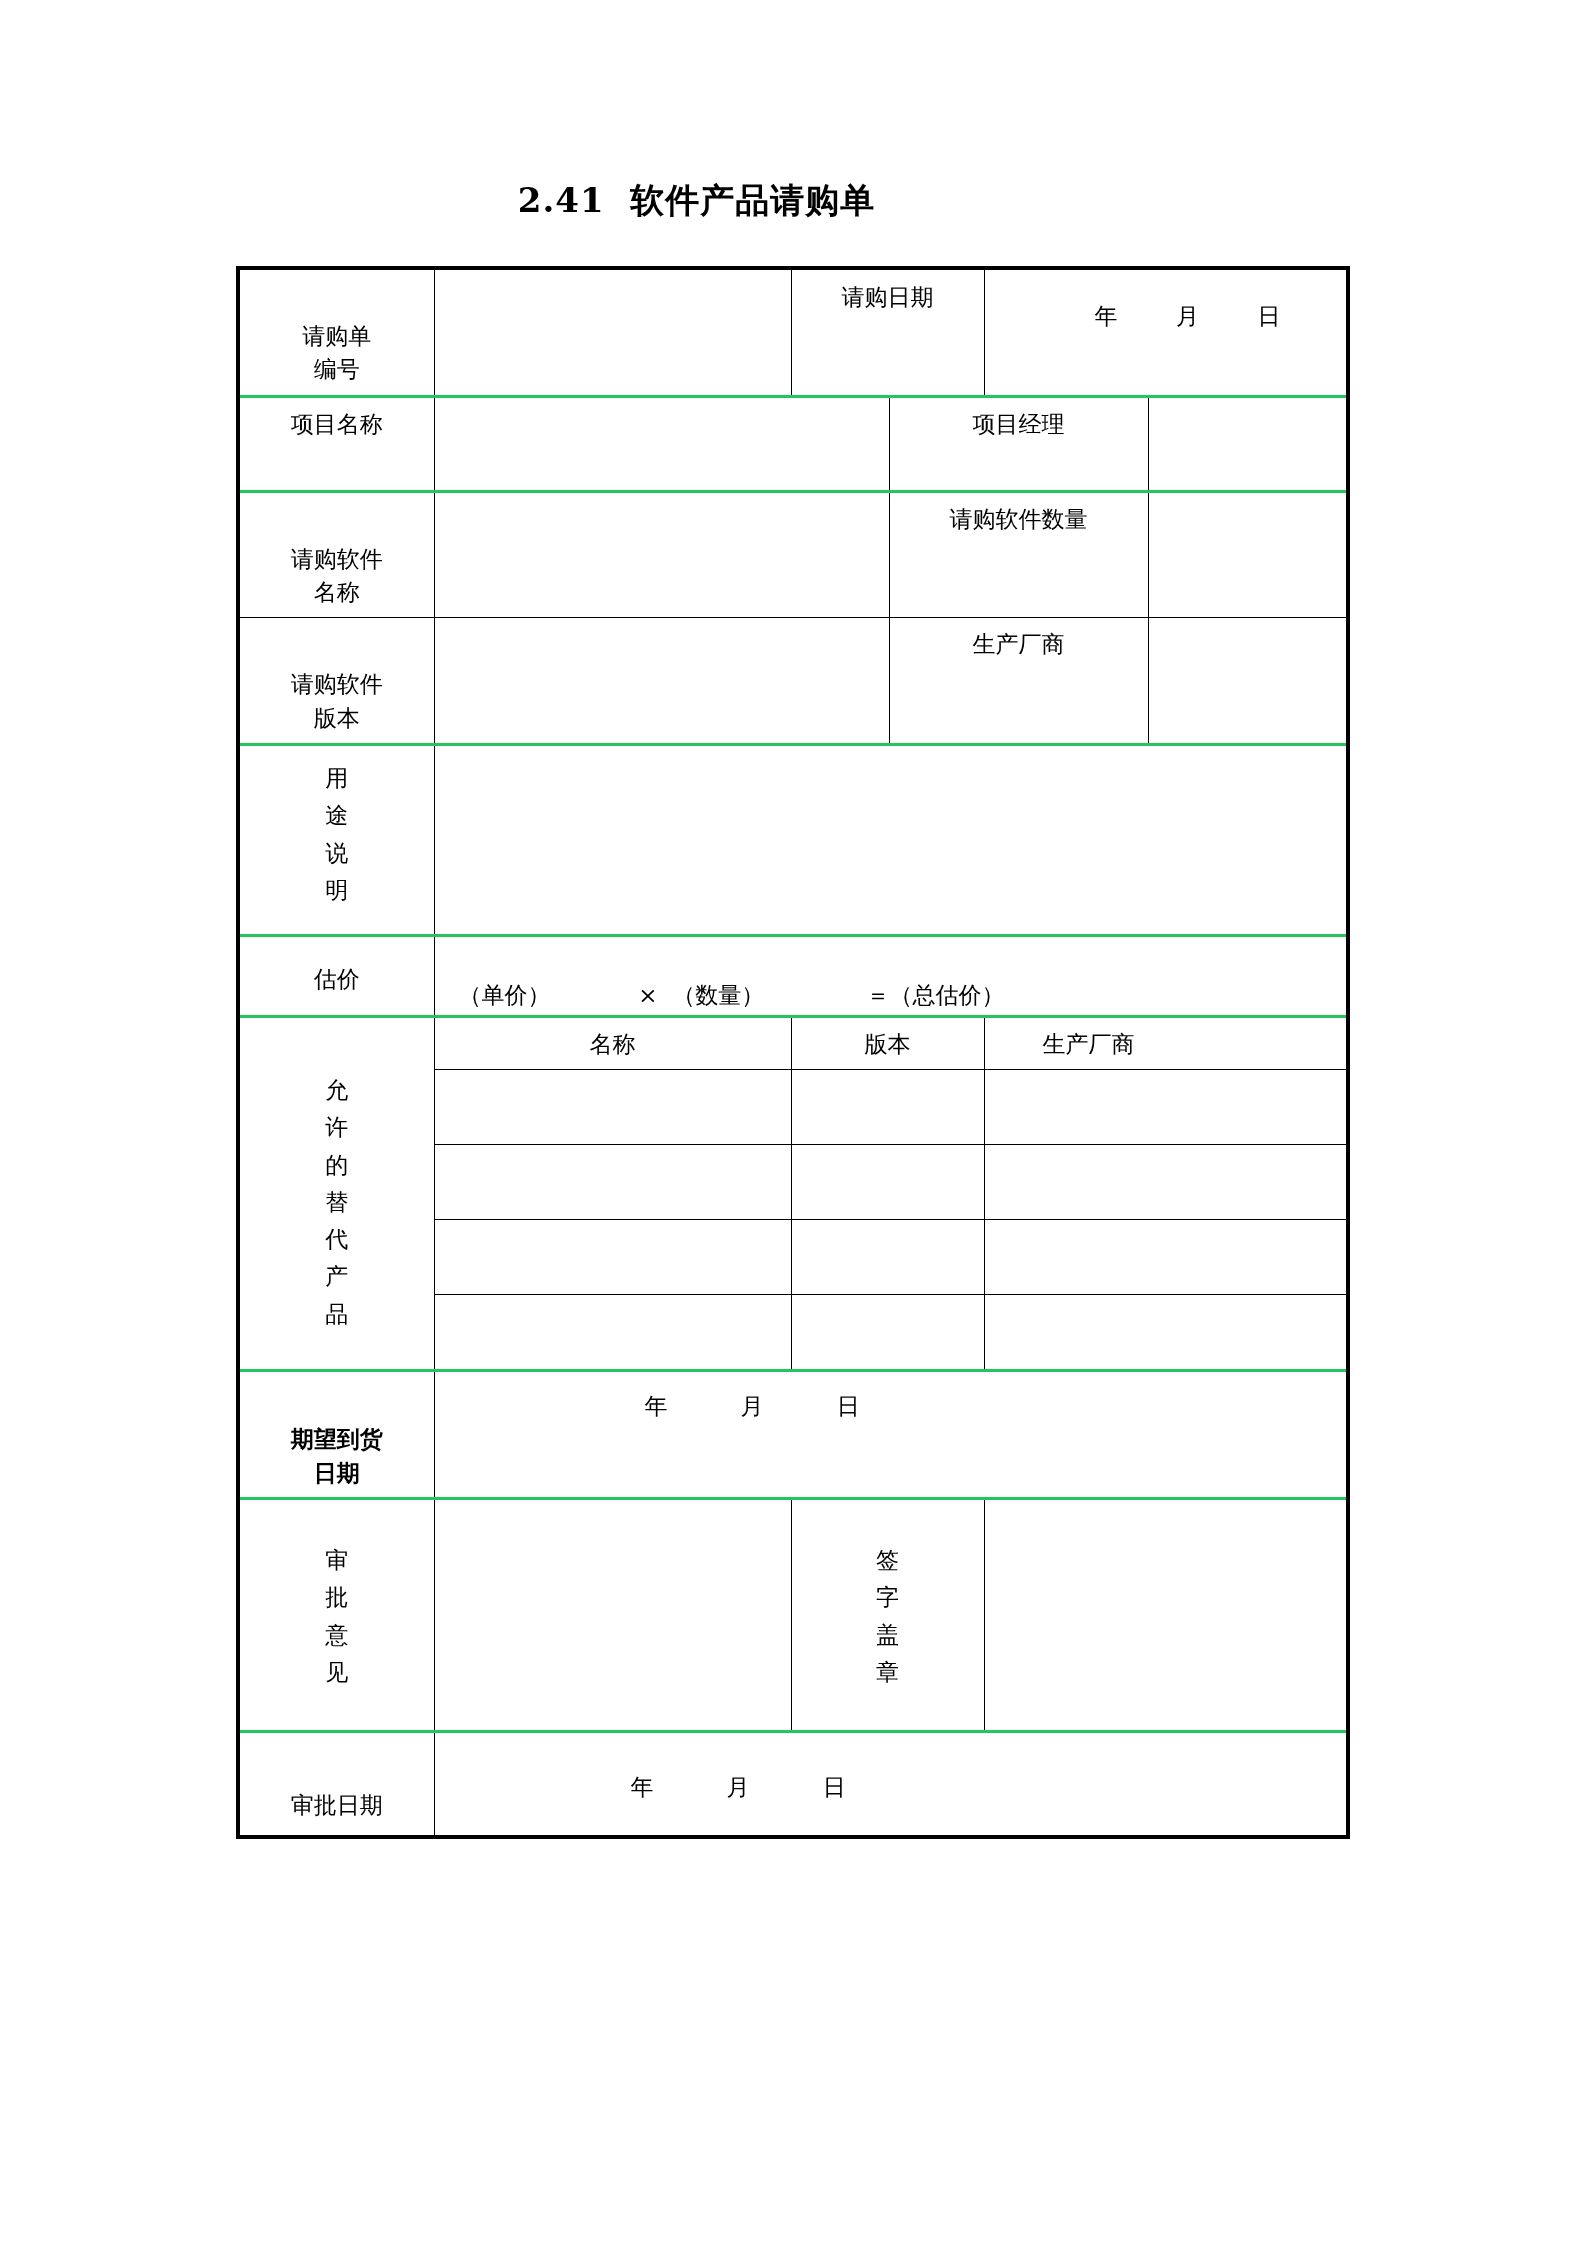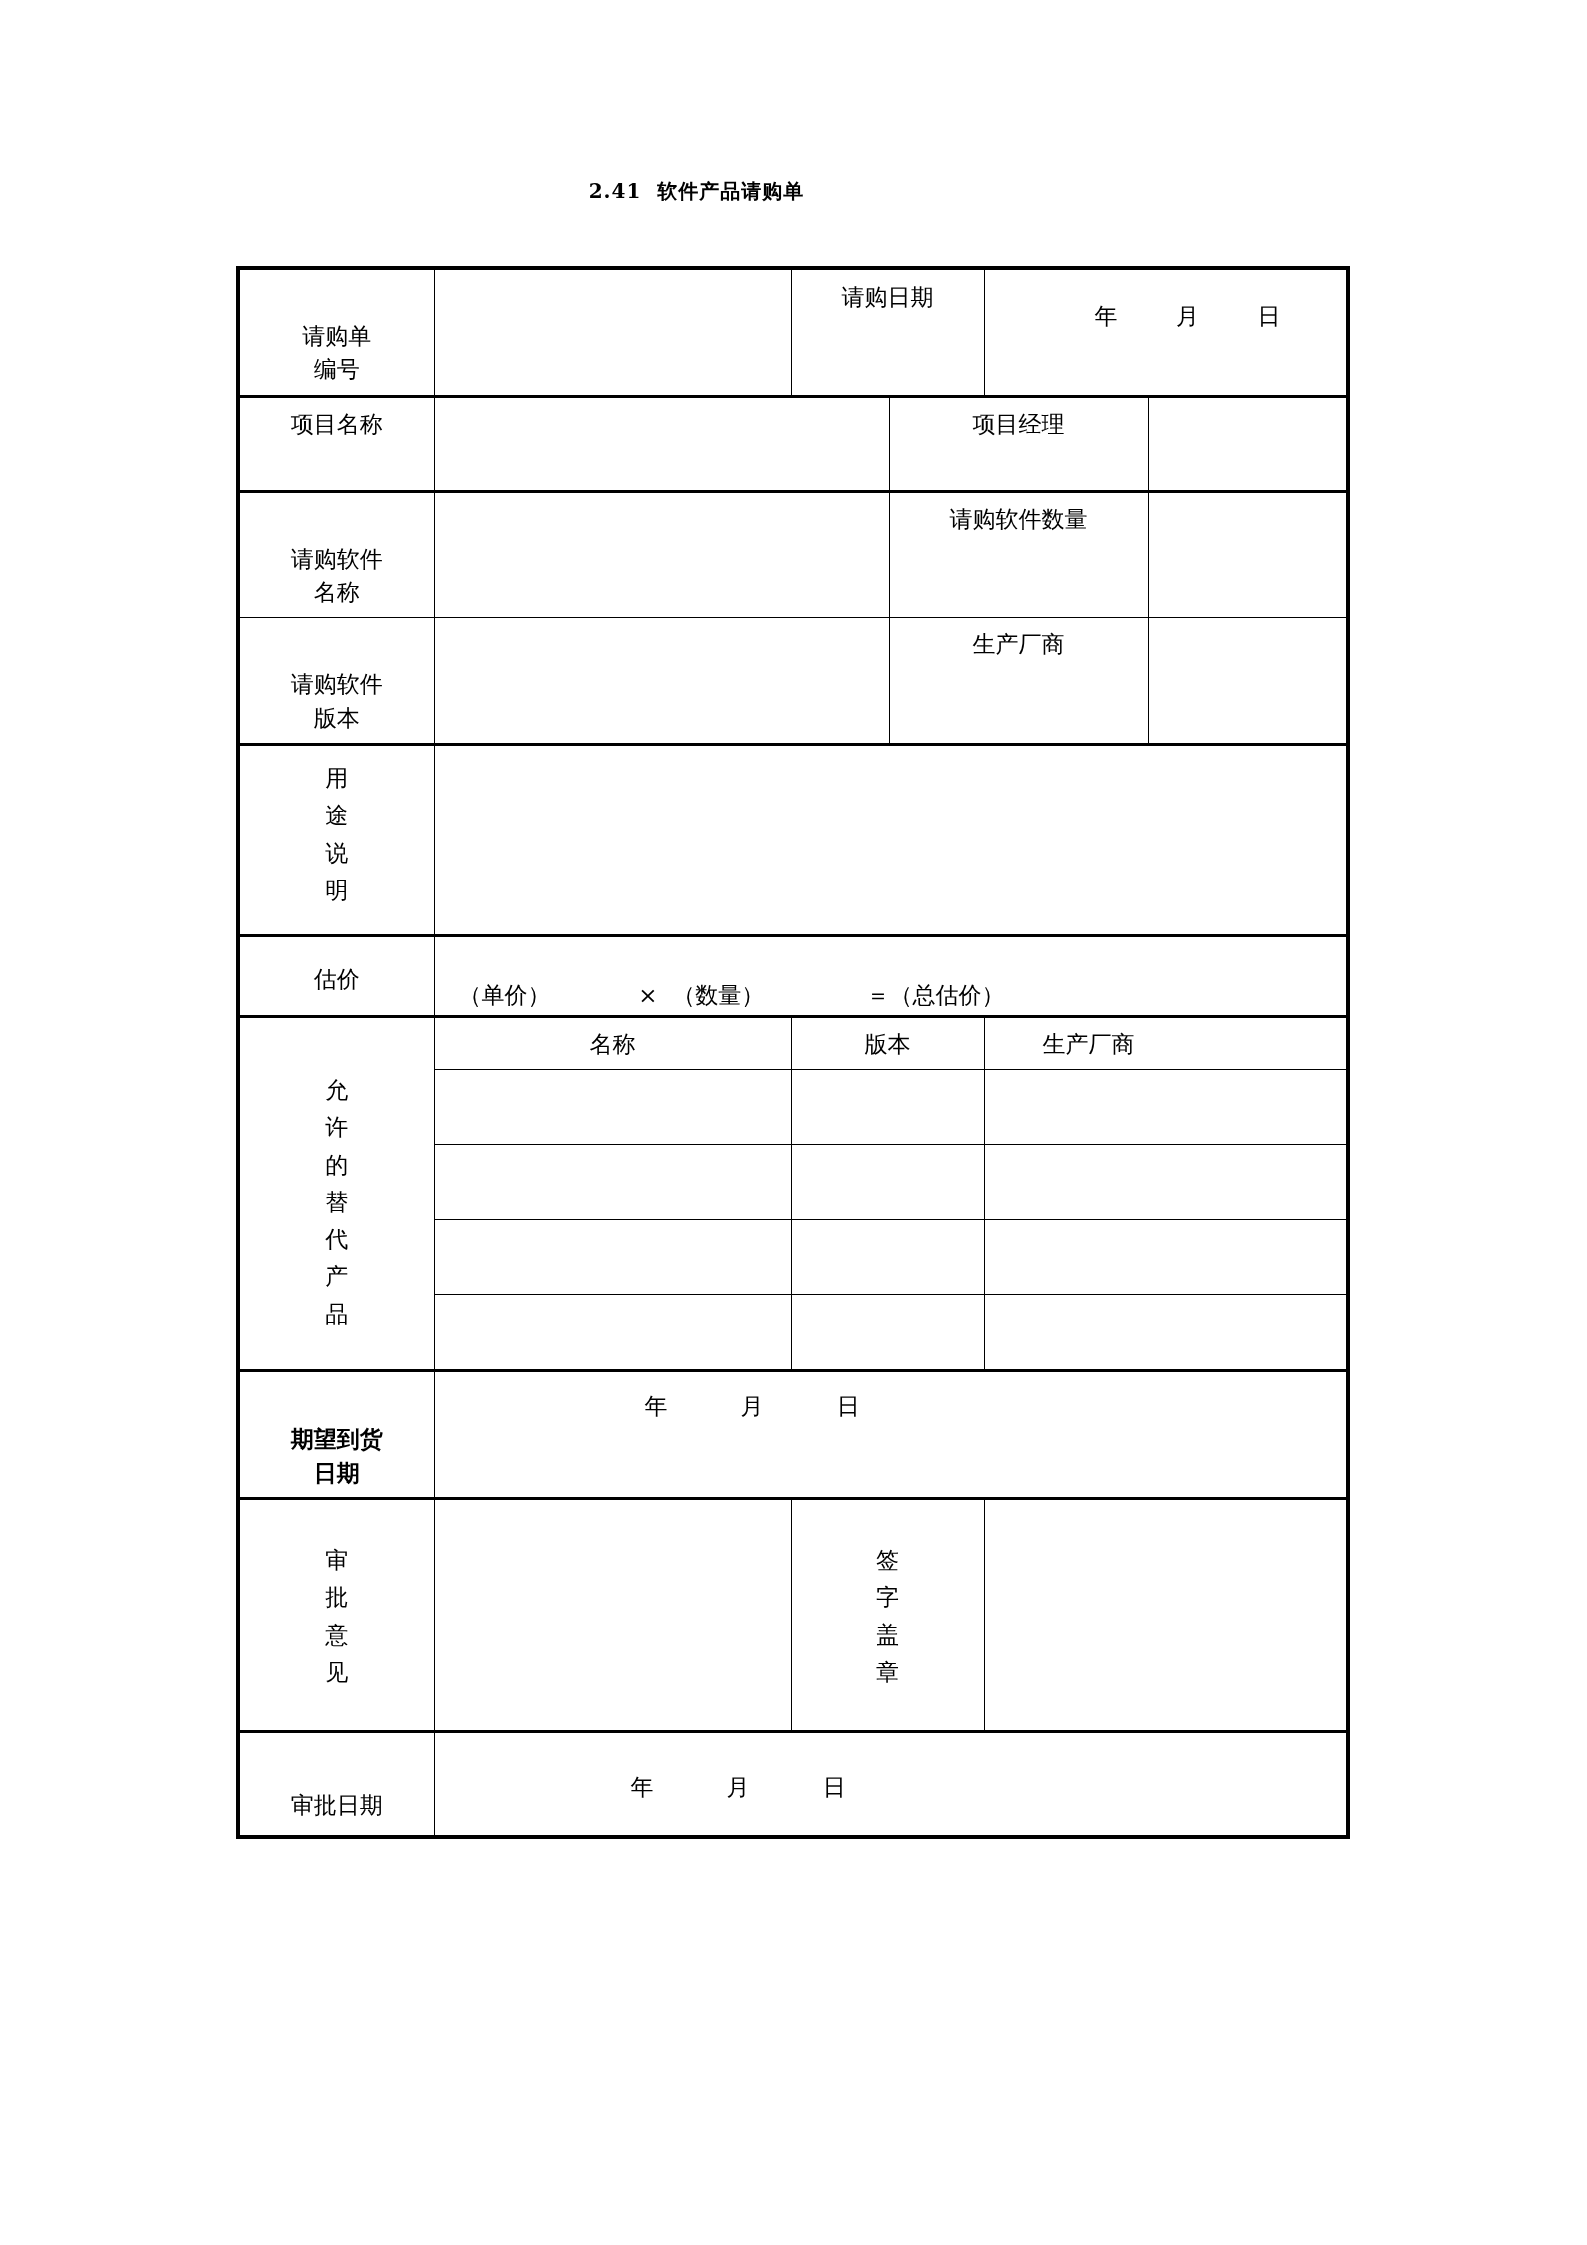--- a/index.html
+++ b/index.html
@@ -32,7 +32,7 @@
     text-align: center;
     font-family: "DejaVu Serif", "Liberation Serif", serif;
     font-weight: bold;
-    font-size: 20px;
+    font-size: 34px;
     letter-spacing: 1px;
     white-space: pre;
   }

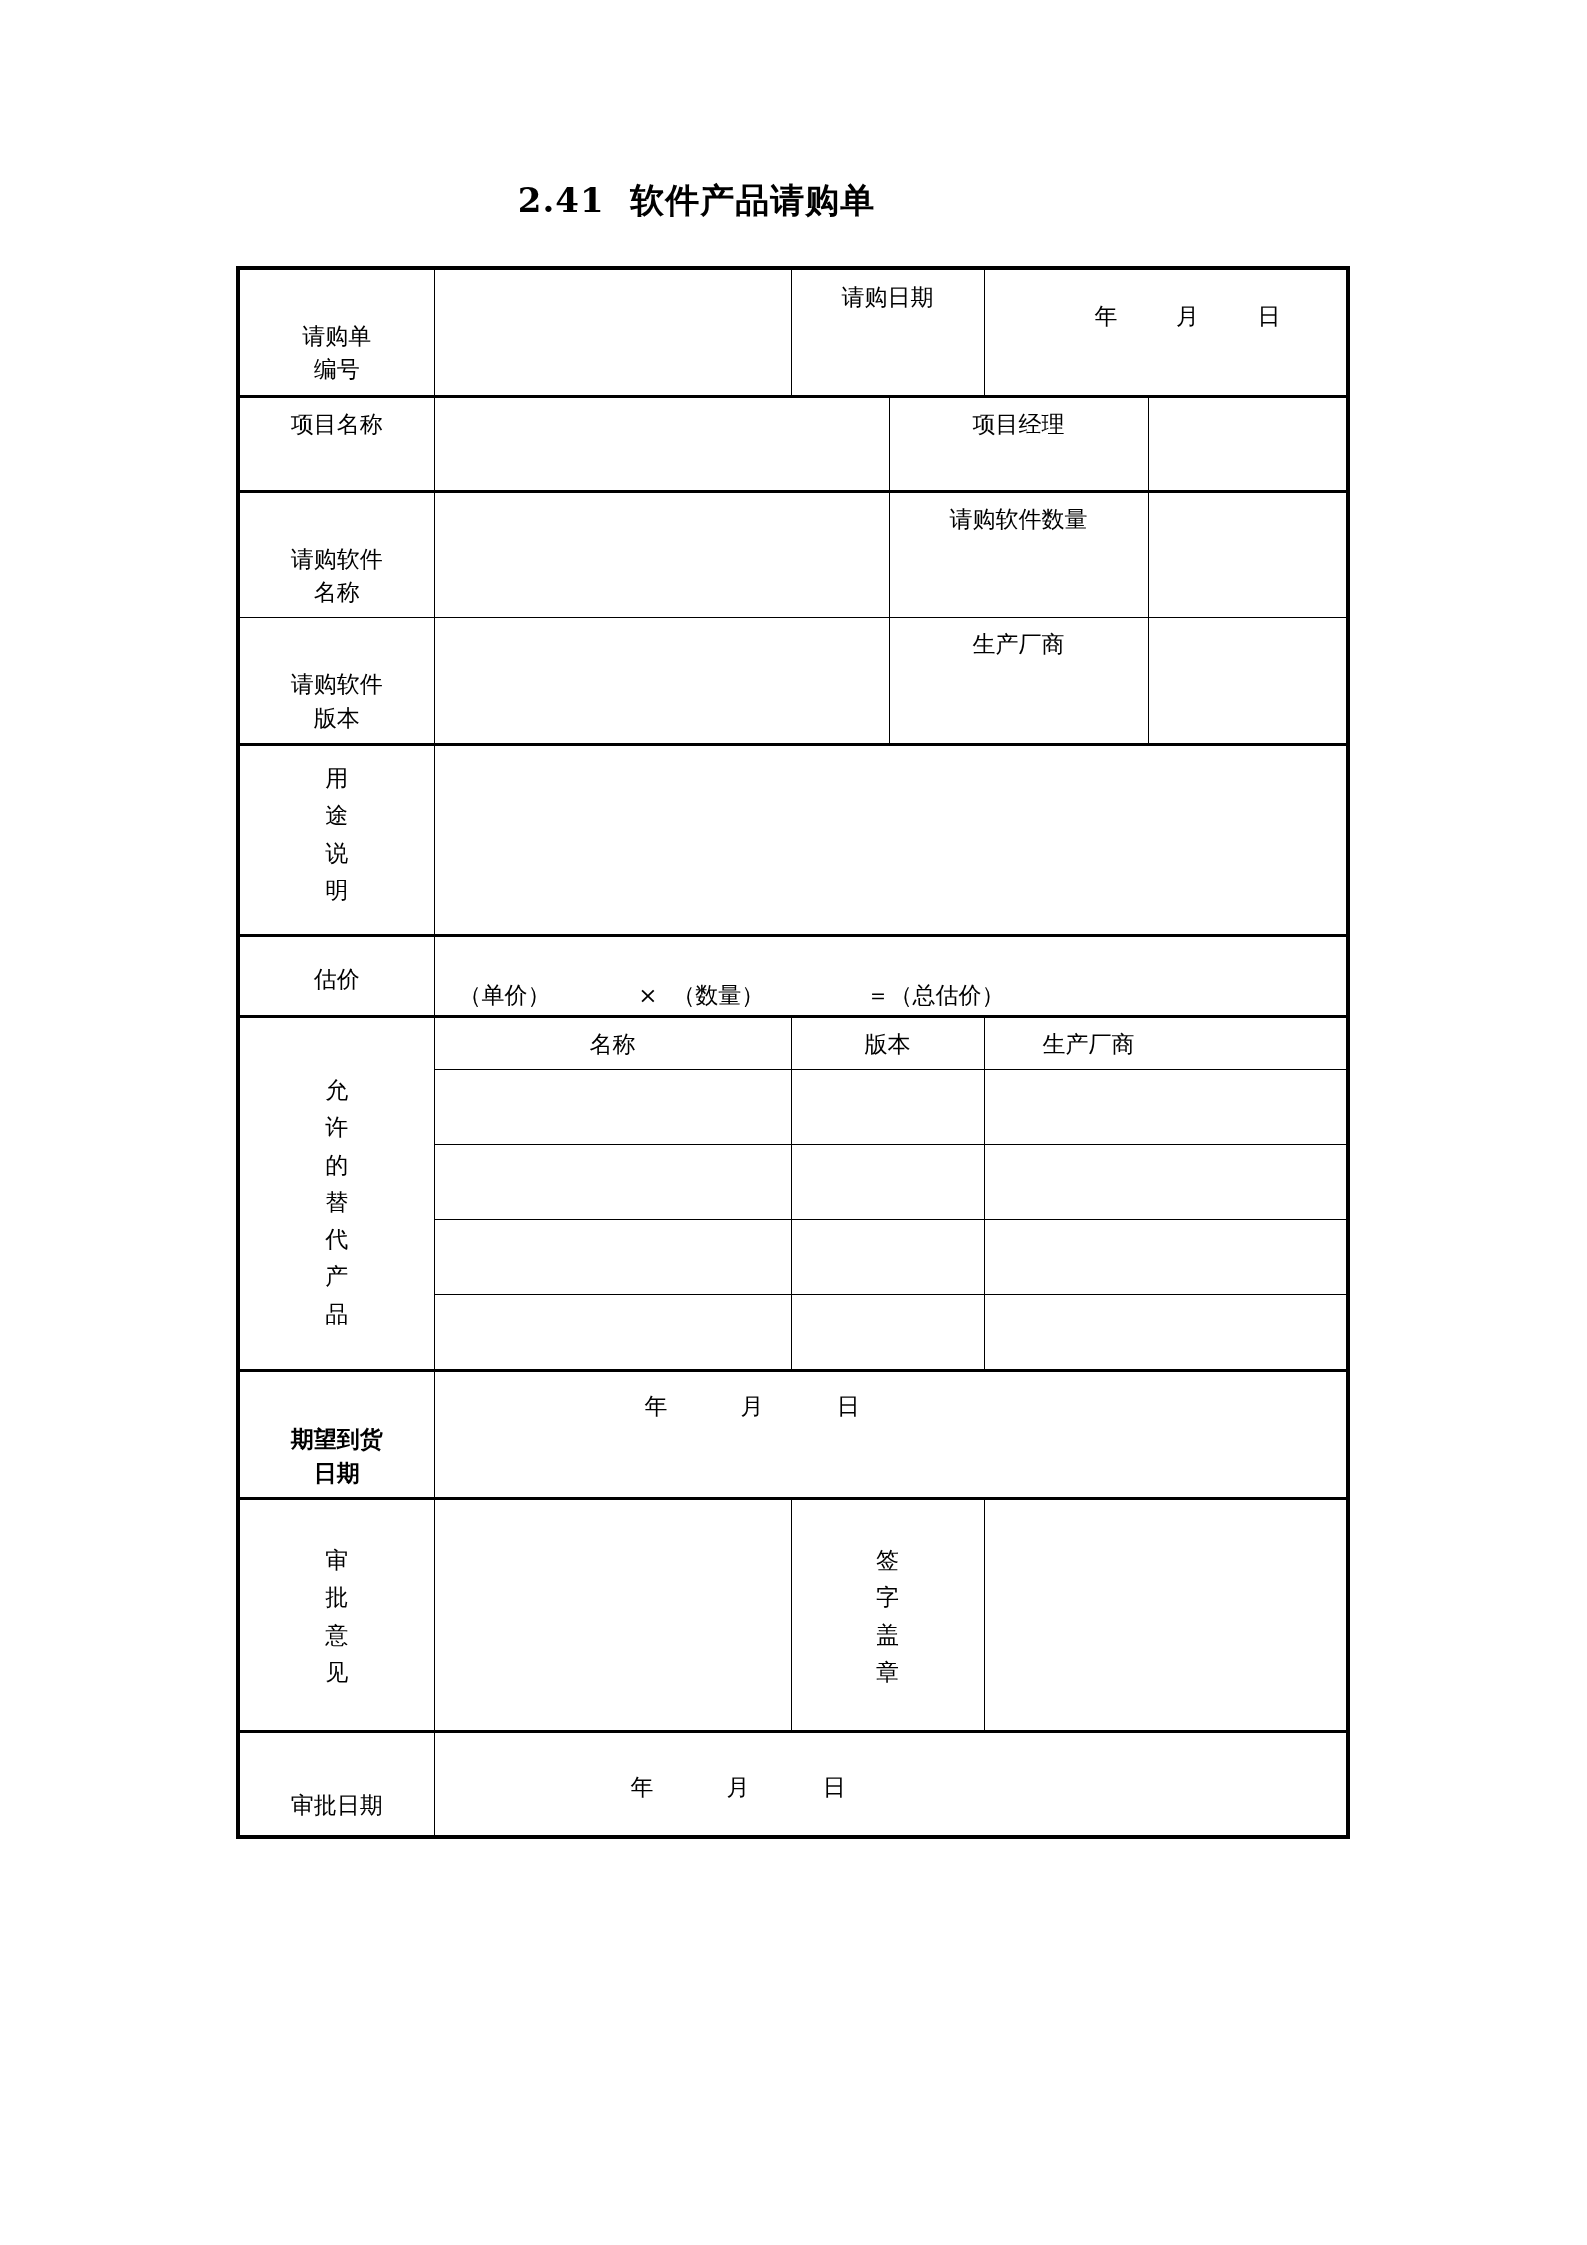--- a/index.html
+++ b/index.html
@@ -62,7 +62,7 @@
   }
 
   
-  .sep-top td { border-top: 3px solid #000000; }
+  .sep-top td { border-top: 3px solid #22c55e; }
 
   .cell-pad {
     padding: 10px 8px 8px 8px;

